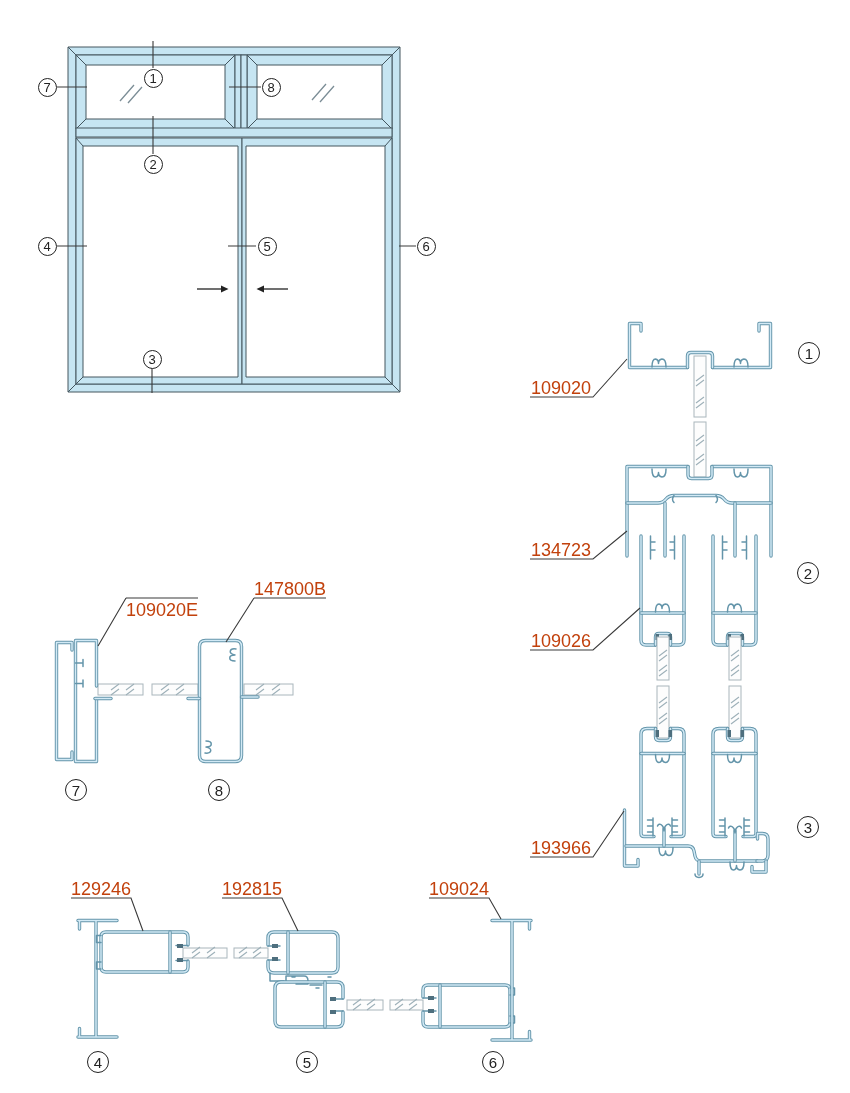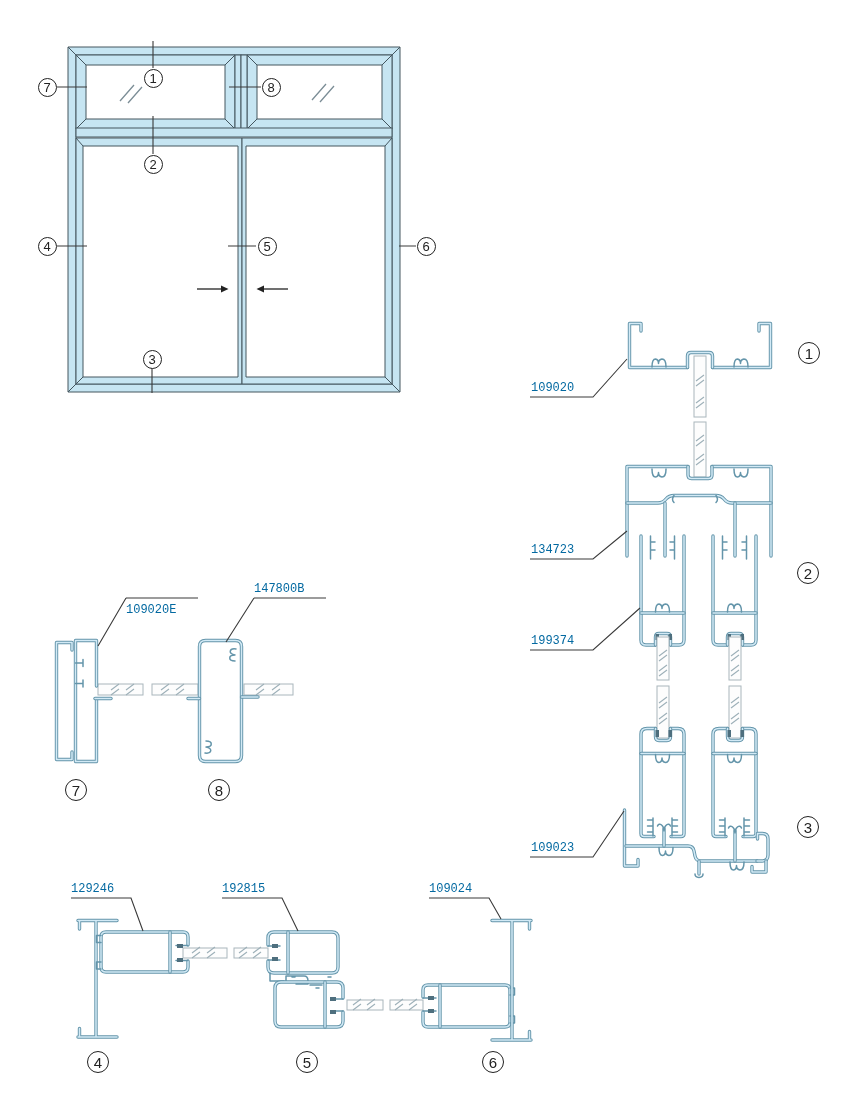--- a/index.html
+++ b/index.html
@@ -21,7 +21,7 @@
   .arrow{fill:none;stroke:#222;stroke-width:1.3;}
   .ah{fill:#222;stroke:none;}
   
-  .lbl{position:absolute;font-size:12px;line-height:17px;color:#0369a1;white-space:nowrap;font-family:Liberation Mono, monospace;}
+  .lbl{position:absolute;font-size:18px;line-height:17px;color:#c2410c;white-space:nowrap;}
   .co{position:absolute;box-sizing:border-box;background:#fff;border:1.4px solid #222;
       border-radius:50%;display:flex;align-items:center;justify-content:center;color:#222;}
   .co-elev{width:19px;height:19px;font-size:13px;}

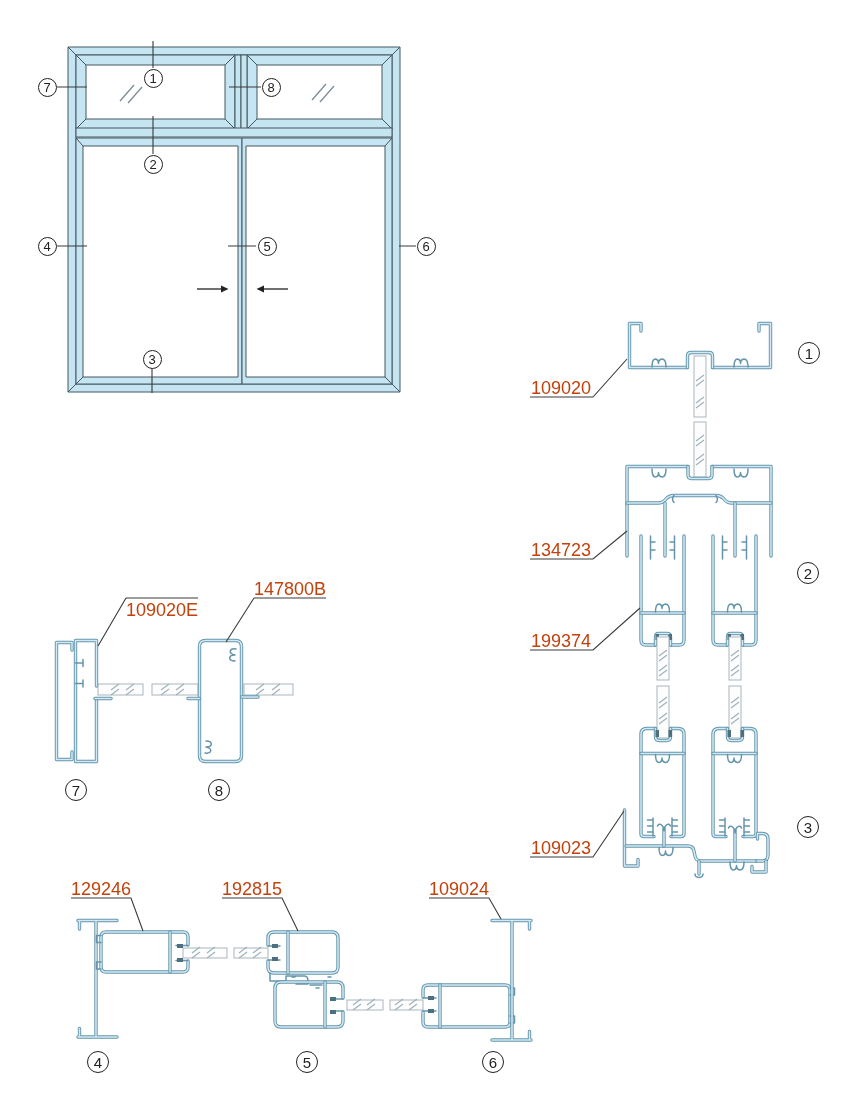--- a/index.html
+++ b/index.html
@@ -281,7 +281,7 @@
 
   <div class="lbl" style="left:531px;top:380px">109020</div>
   <div class="lbl" style="left:531px;top:542px">134723</div>
-  <div class="lbl" style="left:531px;top:633px">199374</div>
+  <div class="lbl" style="left:531px;top:633px">109026</div>
   <div class="lbl" style="left:531px;top:840px">109023</div>
   <div class="lbl" style="left:126px;top:602px">109020E</div>
   <div class="lbl" style="left:254px;top:581px">147800B</div>

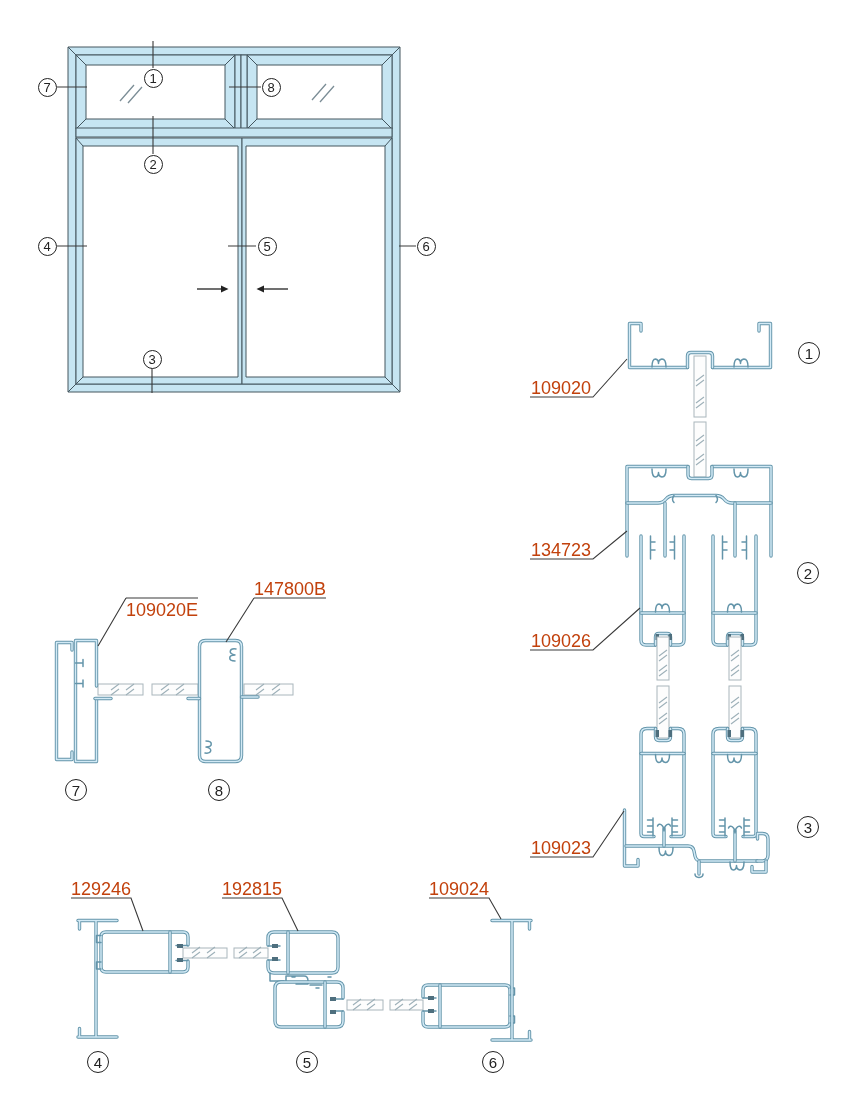--- a/index.html
+++ b/index.html
@@ -282,7 +282,7 @@
   <div class="lbl" style="left:531px;top:380px">109020</div>
   <div class="lbl" style="left:531px;top:542px">134723</div>
   <div class="lbl" style="left:531px;top:633px">109026</div>
-  <div class="lbl" style="left:531px;top:840px">109023</div>
+  <div class="lbl" style="left:531px;top:840px">193966</div>
   <div class="lbl" style="left:126px;top:602px">109020E</div>
   <div class="lbl" style="left:254px;top:581px">147800B</div>
   <div class="lbl" style="left:71px;top:881px">129246</div>

